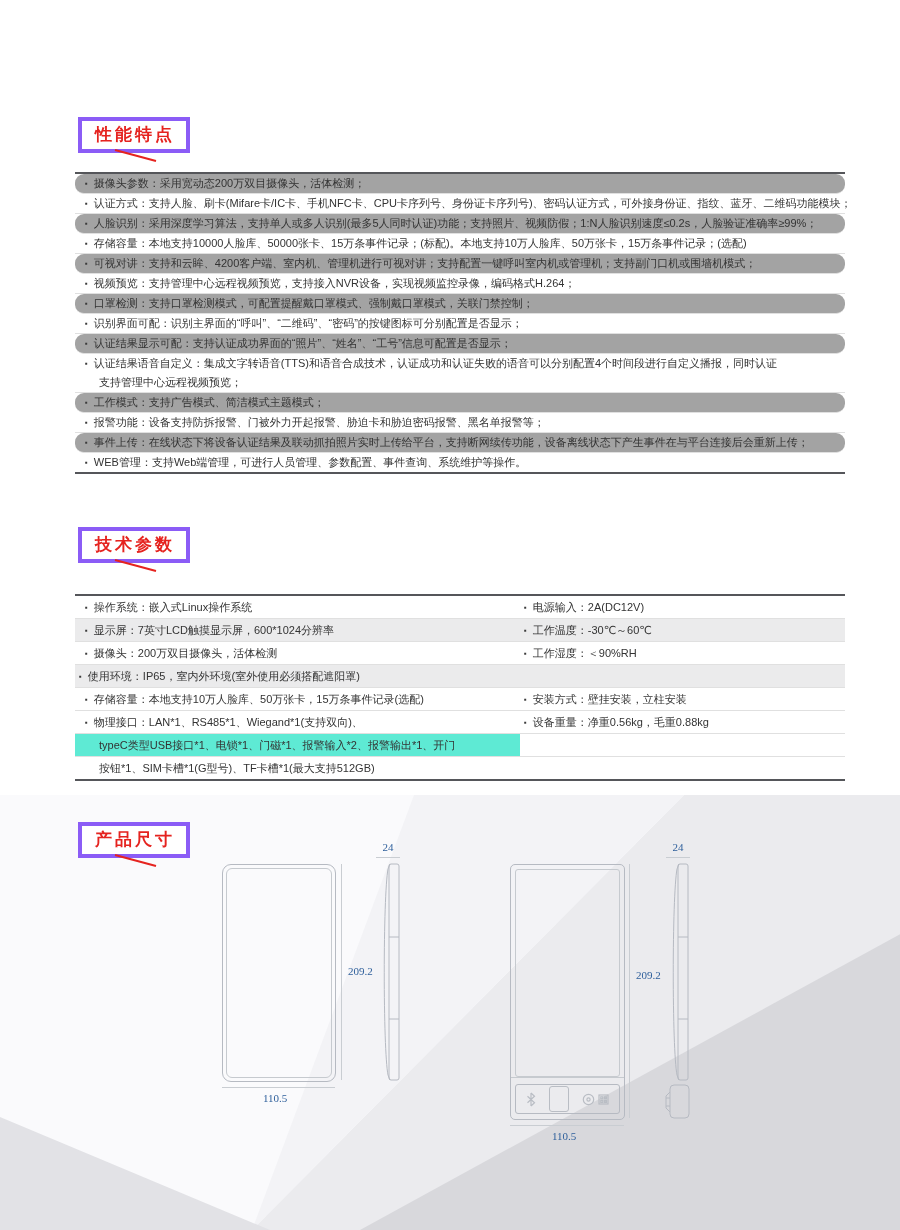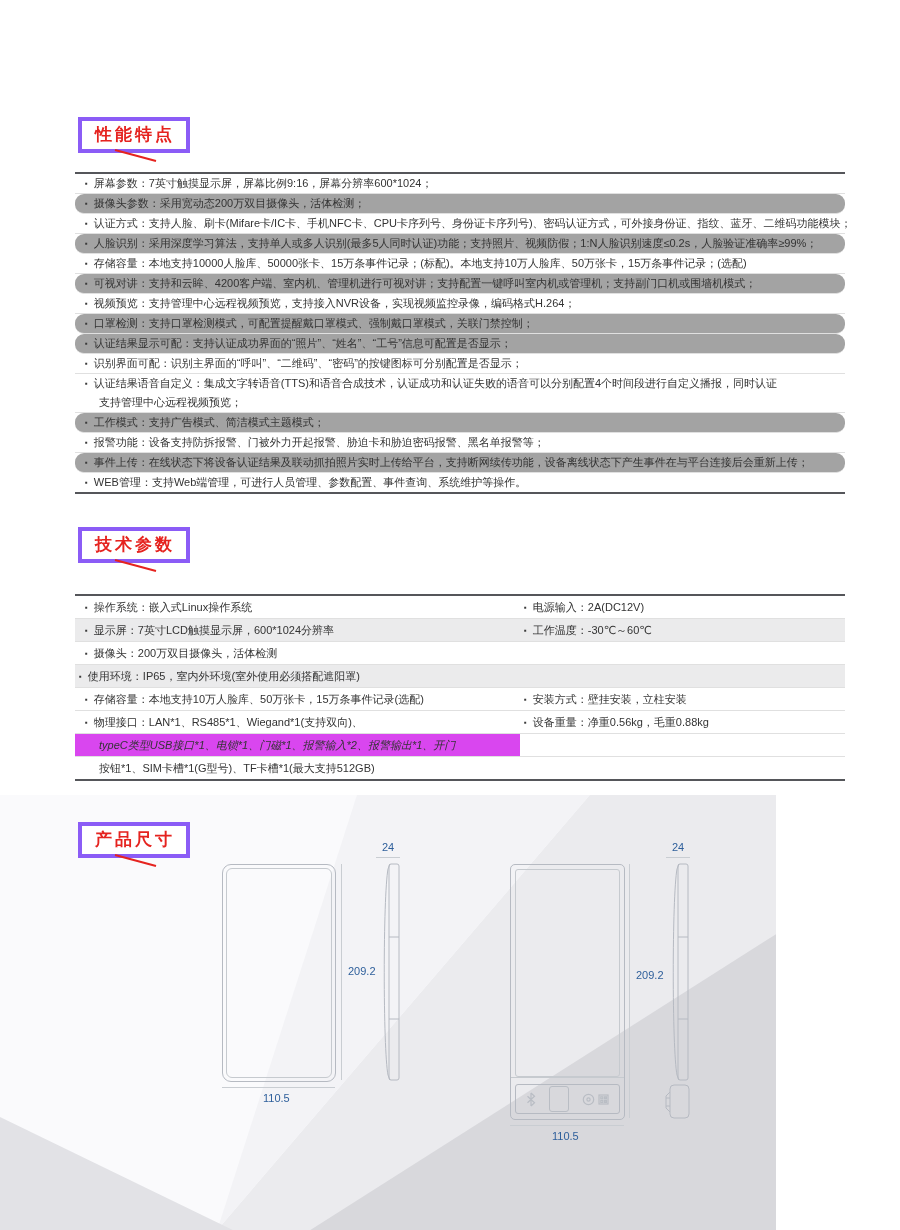--- a/index.html
+++ b/index.html
@@ -75,9 +75,6 @@
     </svg>
   </div>
   <div class="feat-list" id="feat-list">
-      <div class="feat-row">
-        <div class="feat-line"><span class="bullet">▪</span>屏幕参数：7英寸触摸显示屏，屏幕比例9:16，屏幕分辨率600*1024；</div>
-      </div>
       <div class="feat-row gray">
         <div class="feat-line"><span class="bullet">▪</span>摄像头参数：采用宽动态200万双目摄像头，活体检测；</div>
       </div>

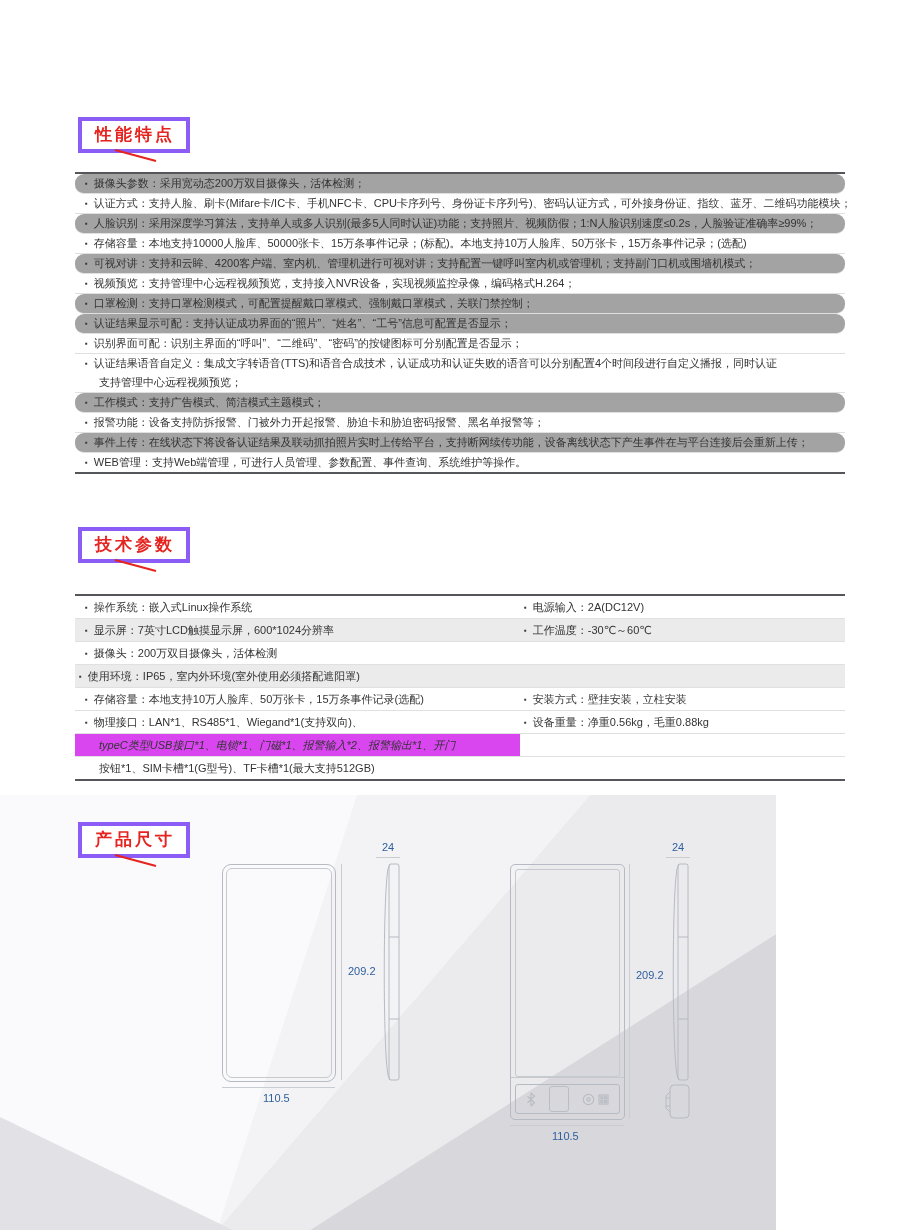--- a/index.html
+++ b/index.html
@@ -96,11 +96,11 @@
       <div class="feat-row gray">
         <div class="feat-line"><span class="bullet">▪</span>口罩检测：支持口罩检测模式，可配置提醒戴口罩模式、强制戴口罩模式，关联门禁控制；</div>
       </div>
+      <div class="feat-row">
+        <div class="feat-line"><span class="bullet">▪</span>识别界面可配：识别主界面的“呼叫”、“二维码”、“密码”的按键图标可分别配置是否显示；</div>
+      </div>
       <div class="feat-row gray">
         <div class="feat-line"><span class="bullet">▪</span>认证结果显示可配：支持认证成功界面的“照片”、“姓名”、“工号”信息可配置是否显示；</div>
-      </div>
-      <div class="feat-row">
-        <div class="feat-line"><span class="bullet">▪</span>识别界面可配：识别主界面的“呼叫”、“二维码”、“密码”的按键图标可分别配置是否显示；</div>
       </div>
       <div class="feat-row">
         <div class="feat-line"><span class="bullet">▪</span>认证结果语音自定义：集成文字转语音(TTS)和语音合成技术，认证成功和认证失败的语音可以分别配置4个时间段进行自定义播报，同时认证</div>

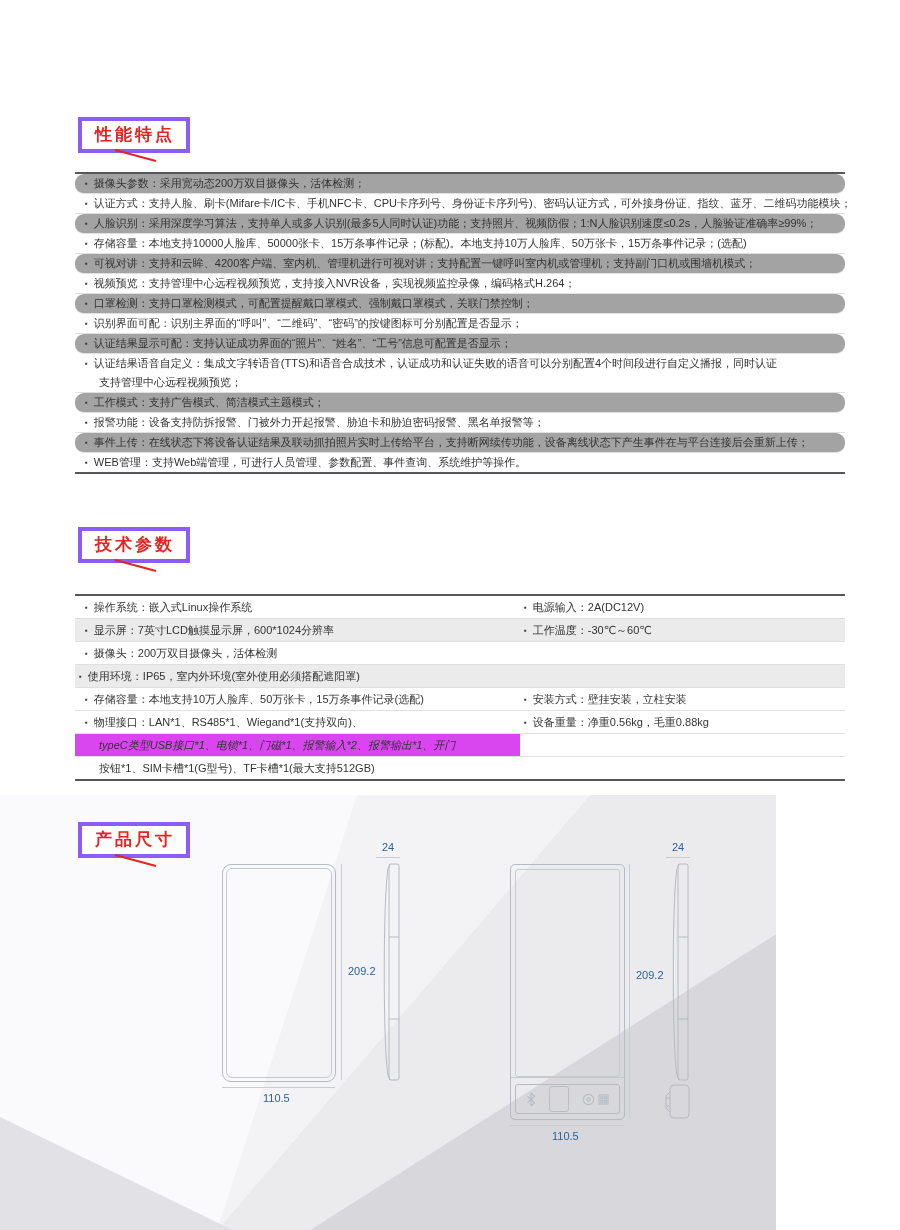--- a/index.html
+++ b/index.html
@@ -137,6 +137,7 @@
       </div>
       <div class="spec-row">
         <div class="spec-left"><span class="bullet">▪</span>摄像头：200万双目摄像头，活体检测</div>
+        <div class="spec-right"><span class="bullet">▪</span>工作湿度：＜90%RH</div>
       </div>
       <div class="spec-row gray">
         <div class="spec-right"><span class="bullet">▪</span>使用环境：IP65，室内外环境(室外使用必须搭配遮阳罩)</div>

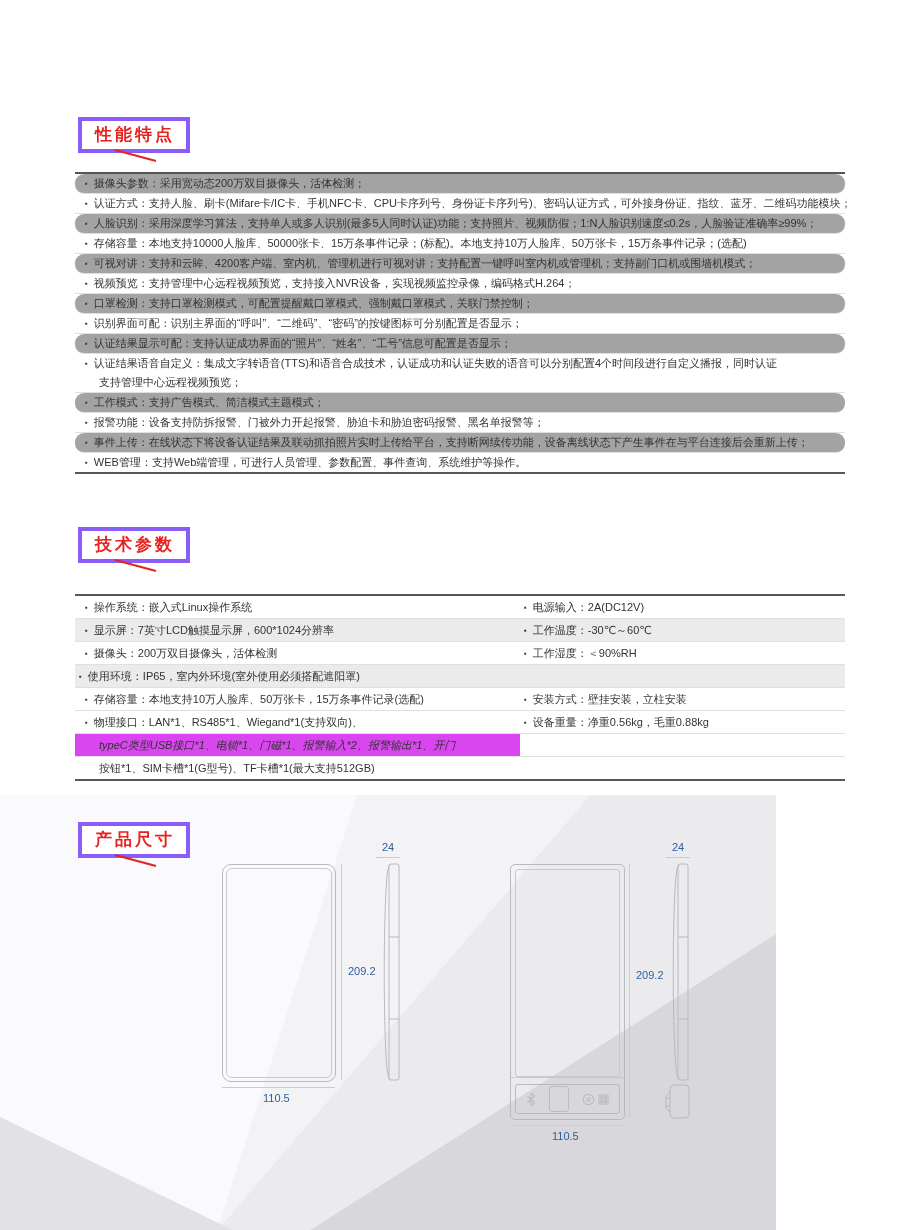--- a/index.html
+++ b/index.html
@@ -37,7 +37,7 @@
   .spec-row:last-child{border-bottom:none;}
   .spec-row.gray{background:#ebebec;}
   .spec-left{width:445px;padding-left:10px;white-space:nowrap;box-sizing:border-box;}
-  .spec-left.cellgray{background:#d946ef;font-style:italic;}
+  .spec-left.cellgray{background:#5eead4;}
   .spec-left.cont{padding-left:24px;}
   .spec-right{flex:1;padding-left:4px;white-space:nowrap;}
   

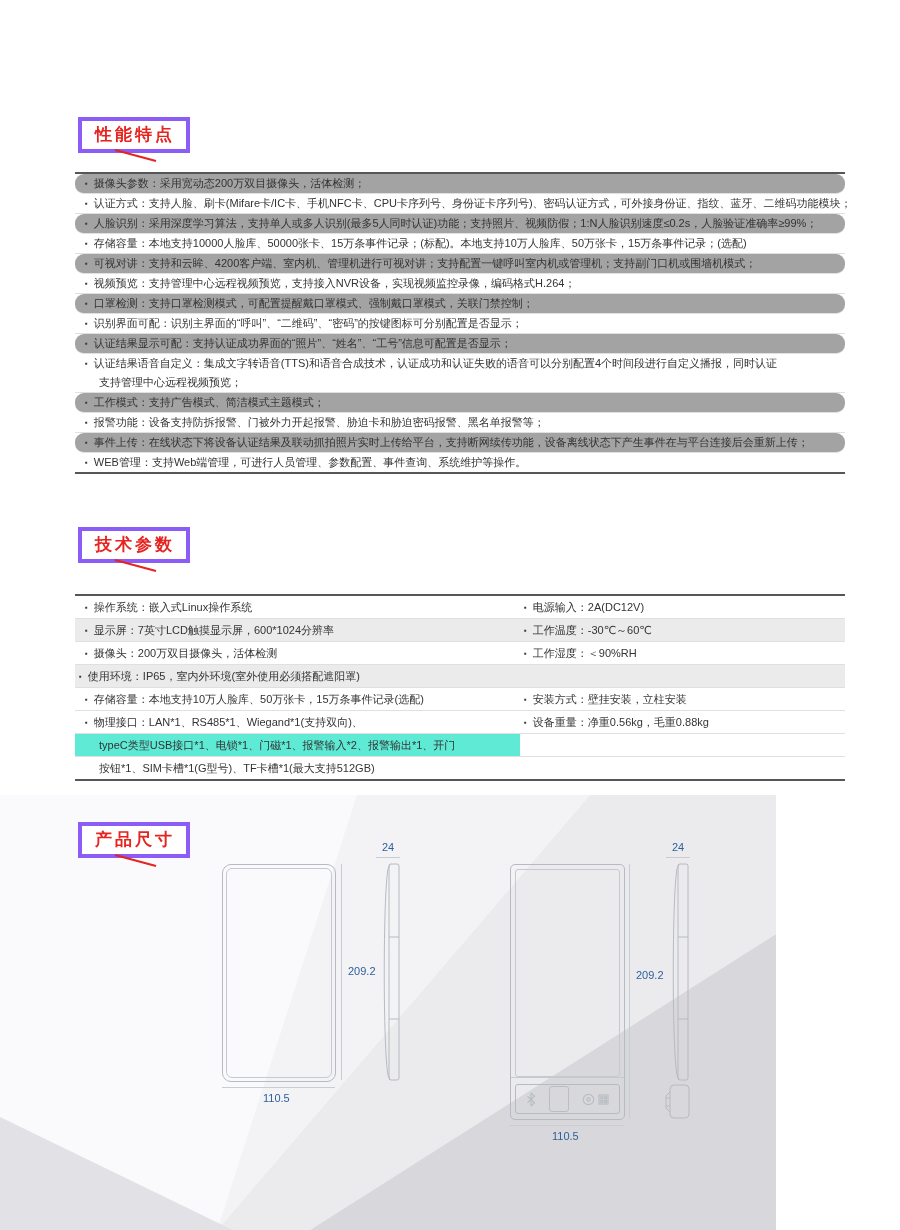--- a/index.html
+++ b/index.html
@@ -41,7 +41,7 @@
   .spec-left.cont{padding-left:24px;}
   .spec-right{flex:1;padding-left:4px;white-space:nowrap;}
   
-  .dims{position:absolute;left:0;top:795px;width:776px;height:435px;background:#ebebee;}
+  .dims{position:absolute;left:0;top:795px;width:900px;height:435px;background:#ebebee;font-family:Liberation Serif, serif;}
   .tri{position:absolute;left:0;top:0;width:100%;height:100%;}
   .triA{background:#fafafc;clip-path:polygon(0 0,76% 0,28% 100%,0 100%);}
   .triB{background:#f3f3f6;clip-path:polygon(46% 0,76% 0,28% 100%);}

